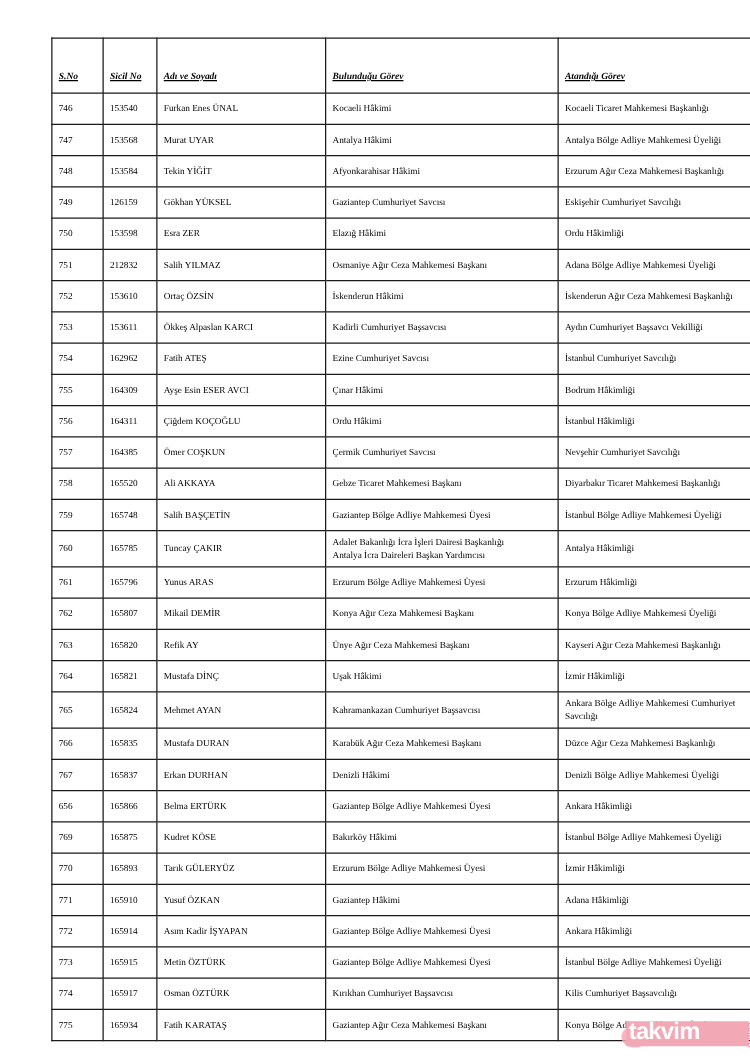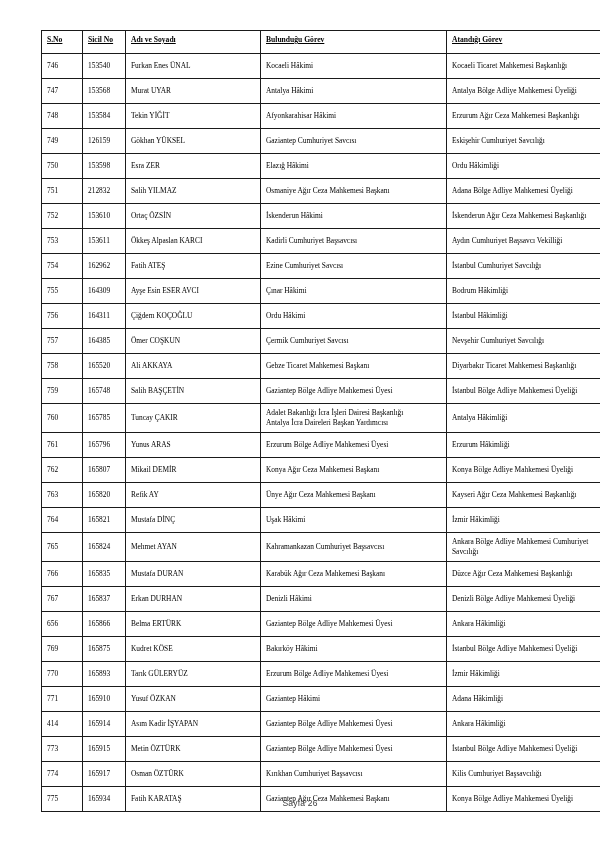--- a/index.html
+++ b/index.html
@@ -49,8 +49,9 @@
 
   table.roster thead th {
     height: 18px;
-    padding-top: 0;
+    padding-top: 21px;
     padding-bottom: 4px;
+    font-style: italic;
   }
   table.roster thead th span.hdr {
     font-weight: bold;

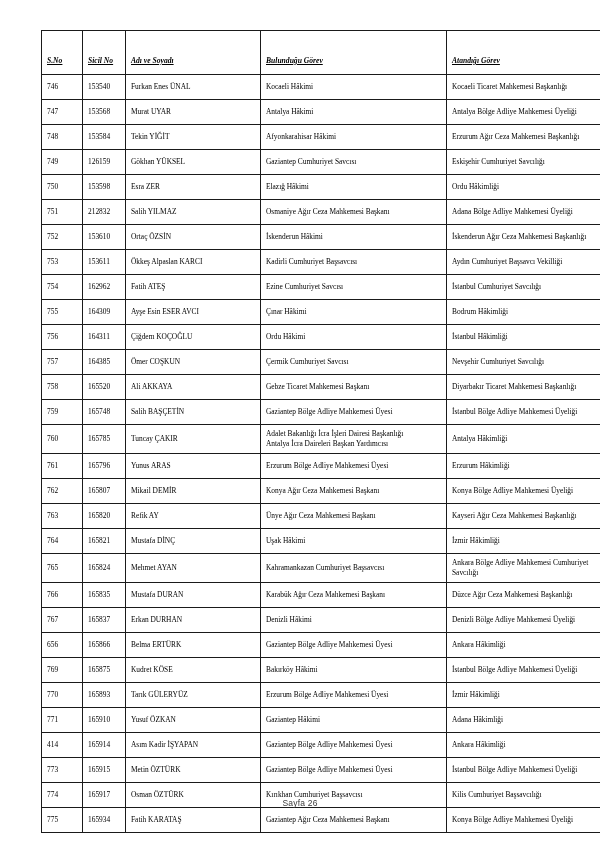--- a/index.html
+++ b/index.html
@@ -365,7 +365,7 @@
             <td class="c-new">Adana Hâkimliği</td>
           </tr>
           <tr>
-            <td class="c-sno">414</td>
+            <td class="c-sno">772</td>
             <td class="c-sicil">165914</td>
             <td class="c-name">Asım Kadir İŞYAPAN</td>
             <td class="c-cur">Gaziantep Bölge Adliye Mahkemesi Üyesi</td>

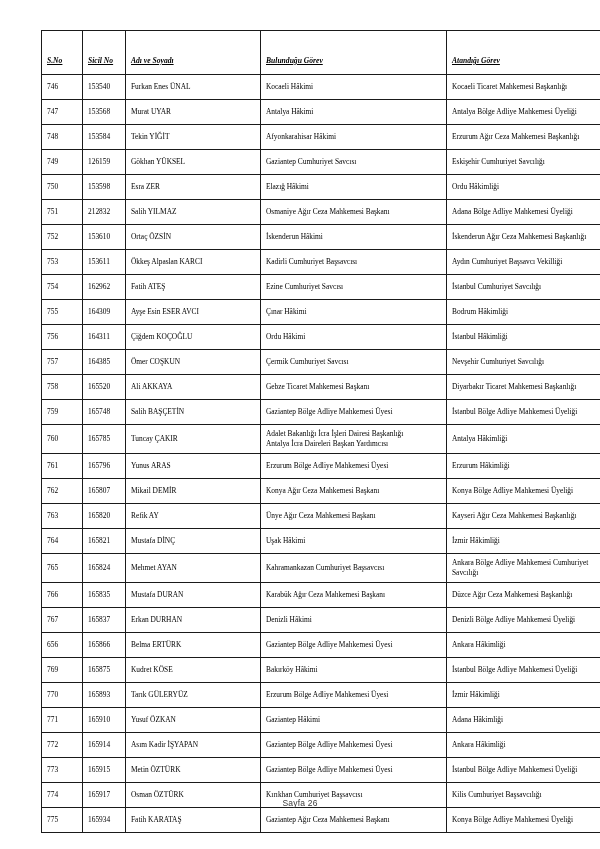--- a/index.html
+++ b/index.html
@@ -396,7 +396,6 @@
     </table>
   </div>
 
-  <div id="footer-page">Sayfa 26</div>
 
 
 </div>

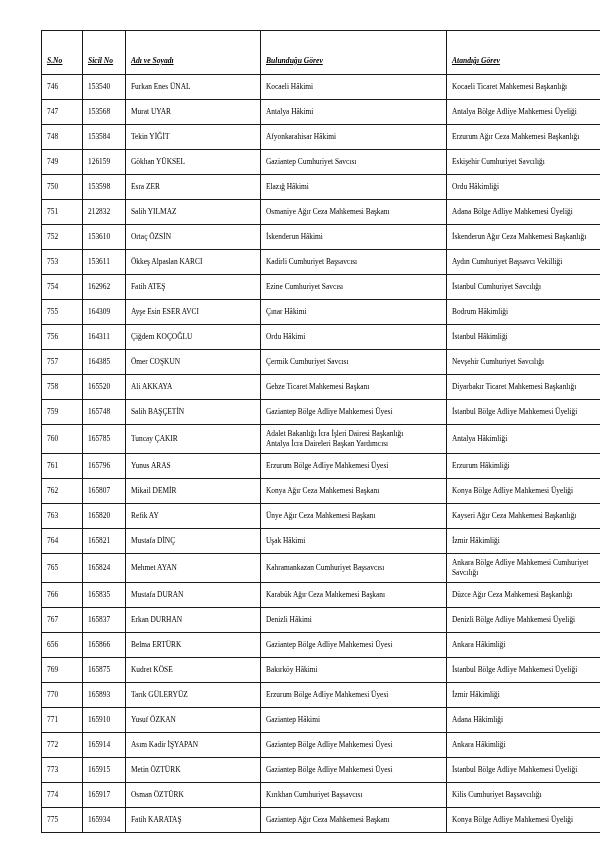--- a/index.html
+++ b/index.html
@@ -397,6 +397,14 @@
   </div>
 
 
+  <div id="watermark">
+    <div id="wm-inner">
+      <div id="wm-swoosh"></div>
+      <div id="wm-block"></div>
+      <div id="wm-text">takvim</div>
+      <div id="wm-tld">com.tr</div>
+    </div>
+  </div>
 
 </div>
 

